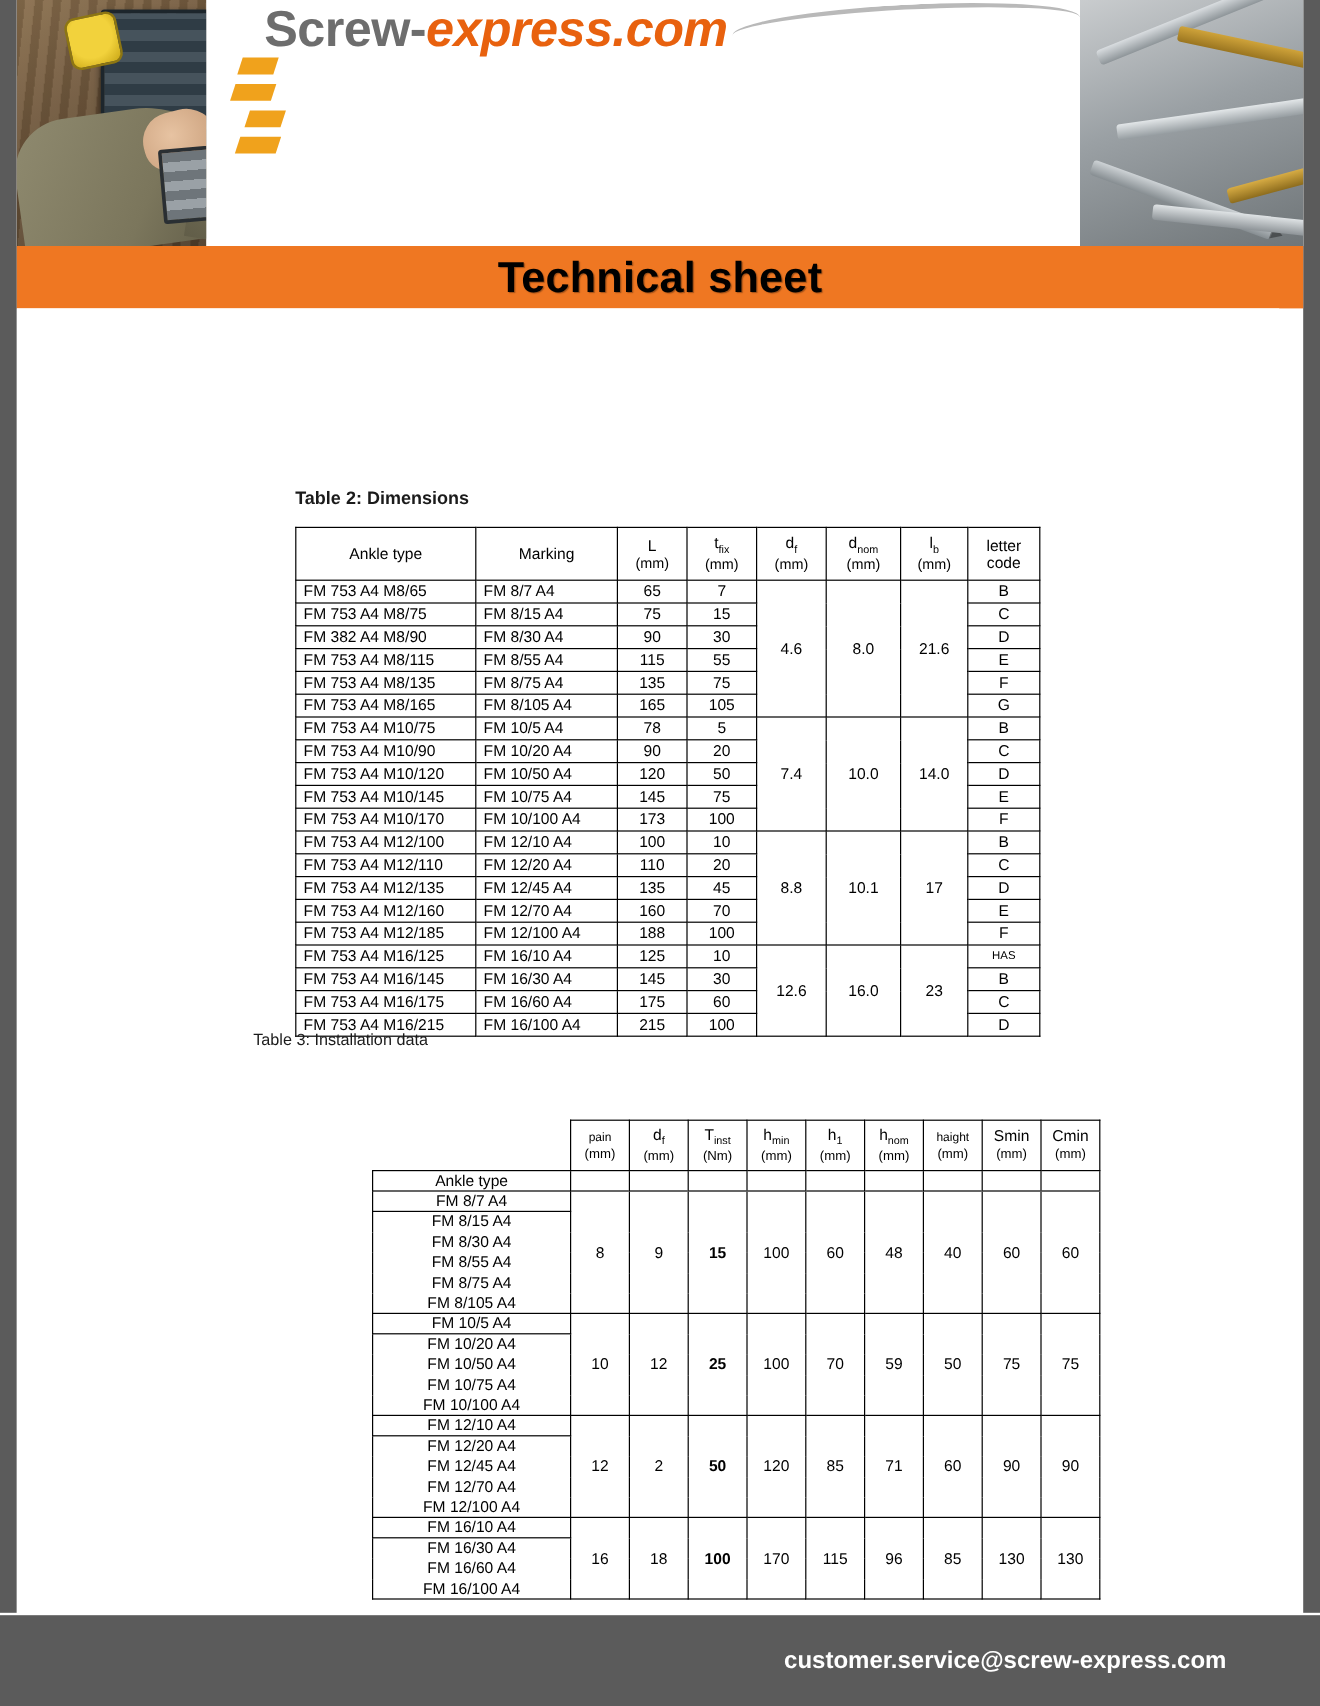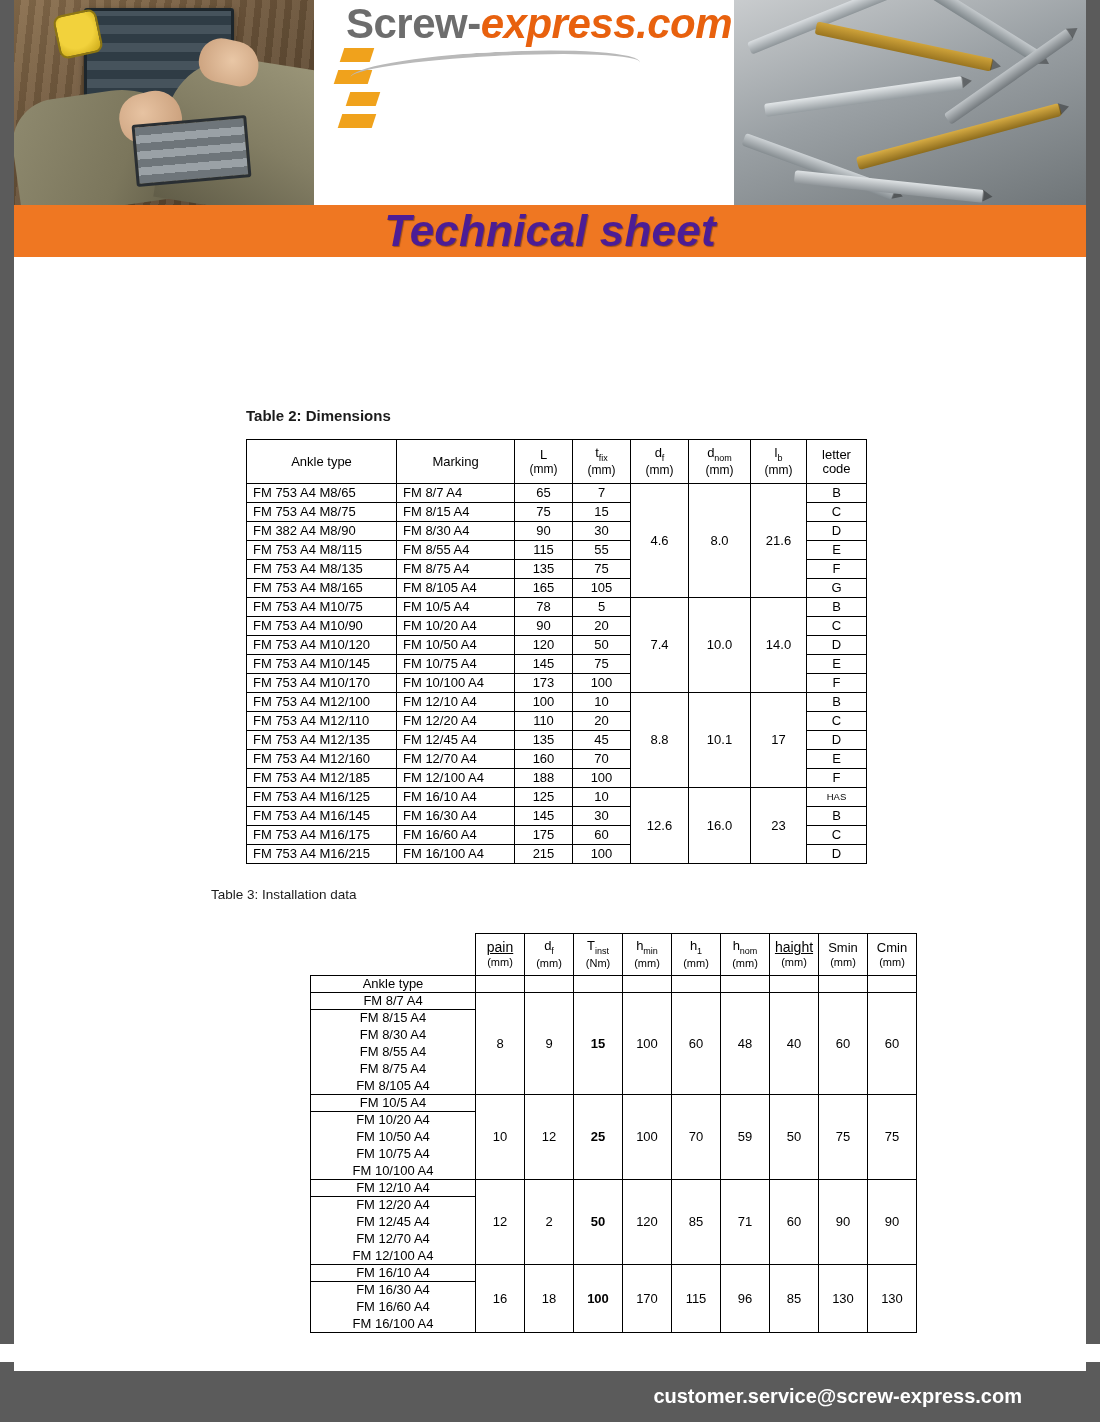--- a/index.html
+++ b/index.html
@@ -98,8 +98,8 @@
     flex: 1;
     position: relative;
     background:#fff;
-    display:flex; flex-direction:column; 
-    padding-left: 32px;
+    display:flex; 
+    padding-left: 48px;
   }
   .logo-text {
     font-size: 42px;

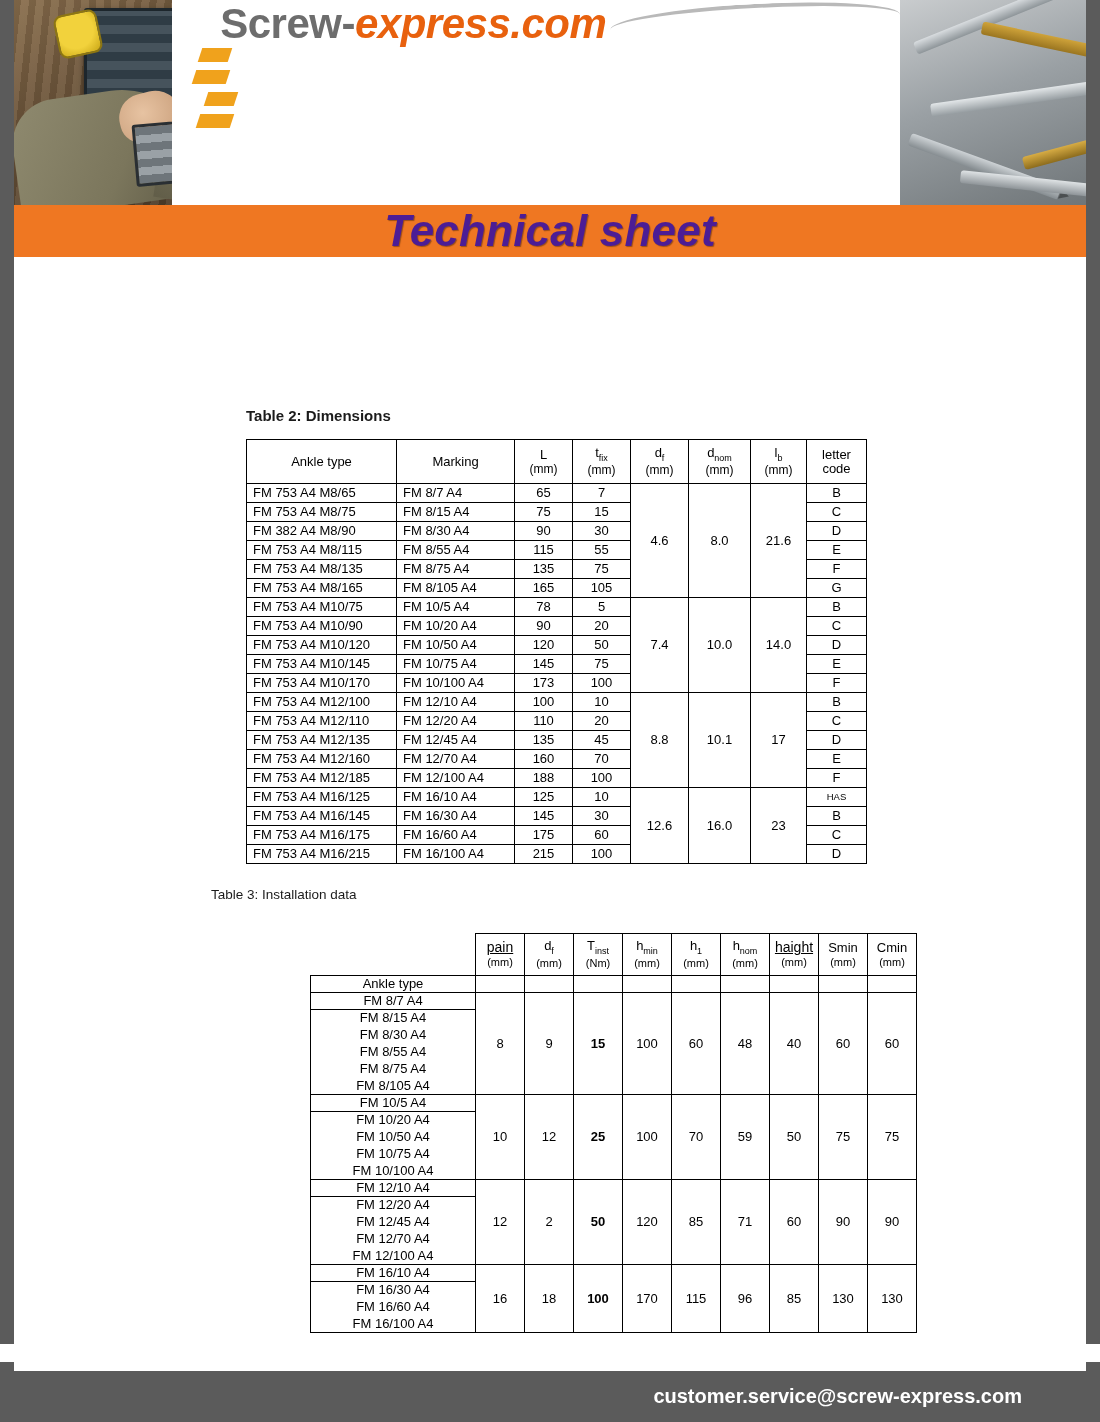--- a/index.html
+++ b/index.html
@@ -162,10 +162,9 @@
     position: relative;
   }
   .title-band .t {
-    color:#4c1d95; font-size: 44px; font-weight:700;
+    color:#000000; font-size: 36px; font-weight:700;
     text-shadow: 1px 1px 1px rgba(0,0,0,.35);
     letter-spacing:.2px;
-    font-style:italic;
   }
   
   .body-area {

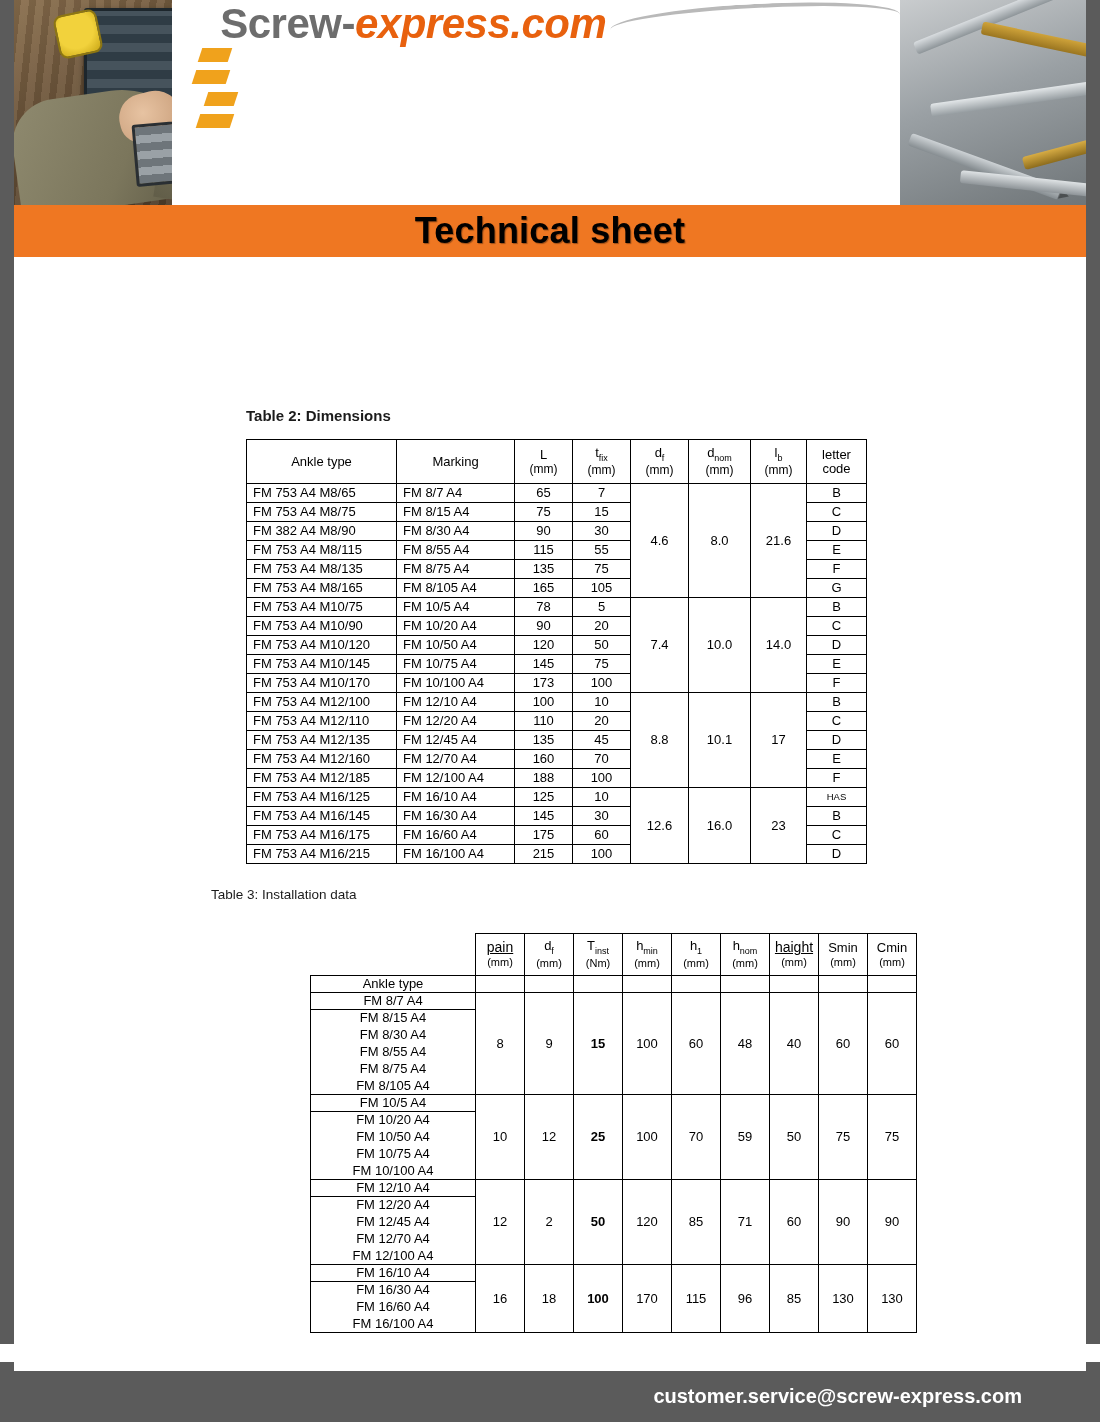--- a/index.html
+++ b/index.html
@@ -478,7 +478,7 @@
       </tbody>
     </table>
 
-    <div class="caption small" style="left:197px; top:630px;">Table 3: Installation data</div>
+    <div class="caption small" style="left:197px; top:602px;">Table 3: Installation data</div>
 
     <table class="t3">
       <colgroup>

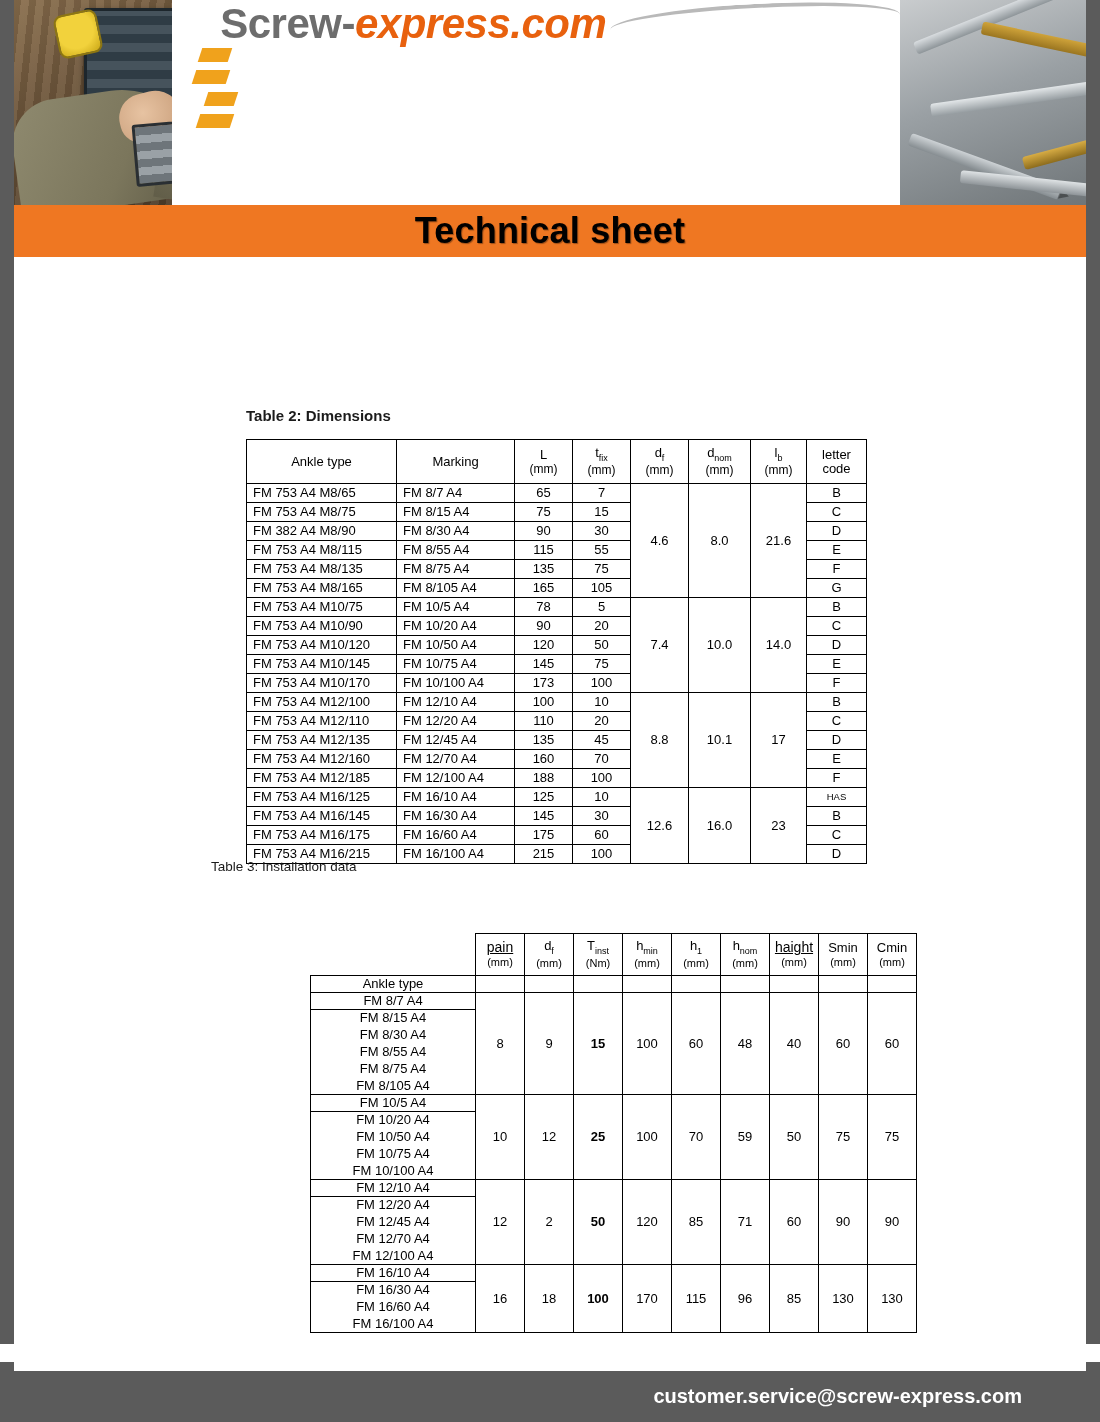--- a/index.html
+++ b/index.html
@@ -222,7 +222,7 @@
   }
   .t3 td.name { text-align:center; }
   .t3 .hdr td { height: 42px; vertical-align:middle; }
-  .t3 .tiny { font-size: 14px; text-decoration: underline; }
+  .t3 .tiny { font-size: 10px; }
   .t3 .sub { font-size: 9px; vertical-align: sub; }
   .t3 .bold { font-weight: 700; }
   .t3 col.n { width: 165px; }

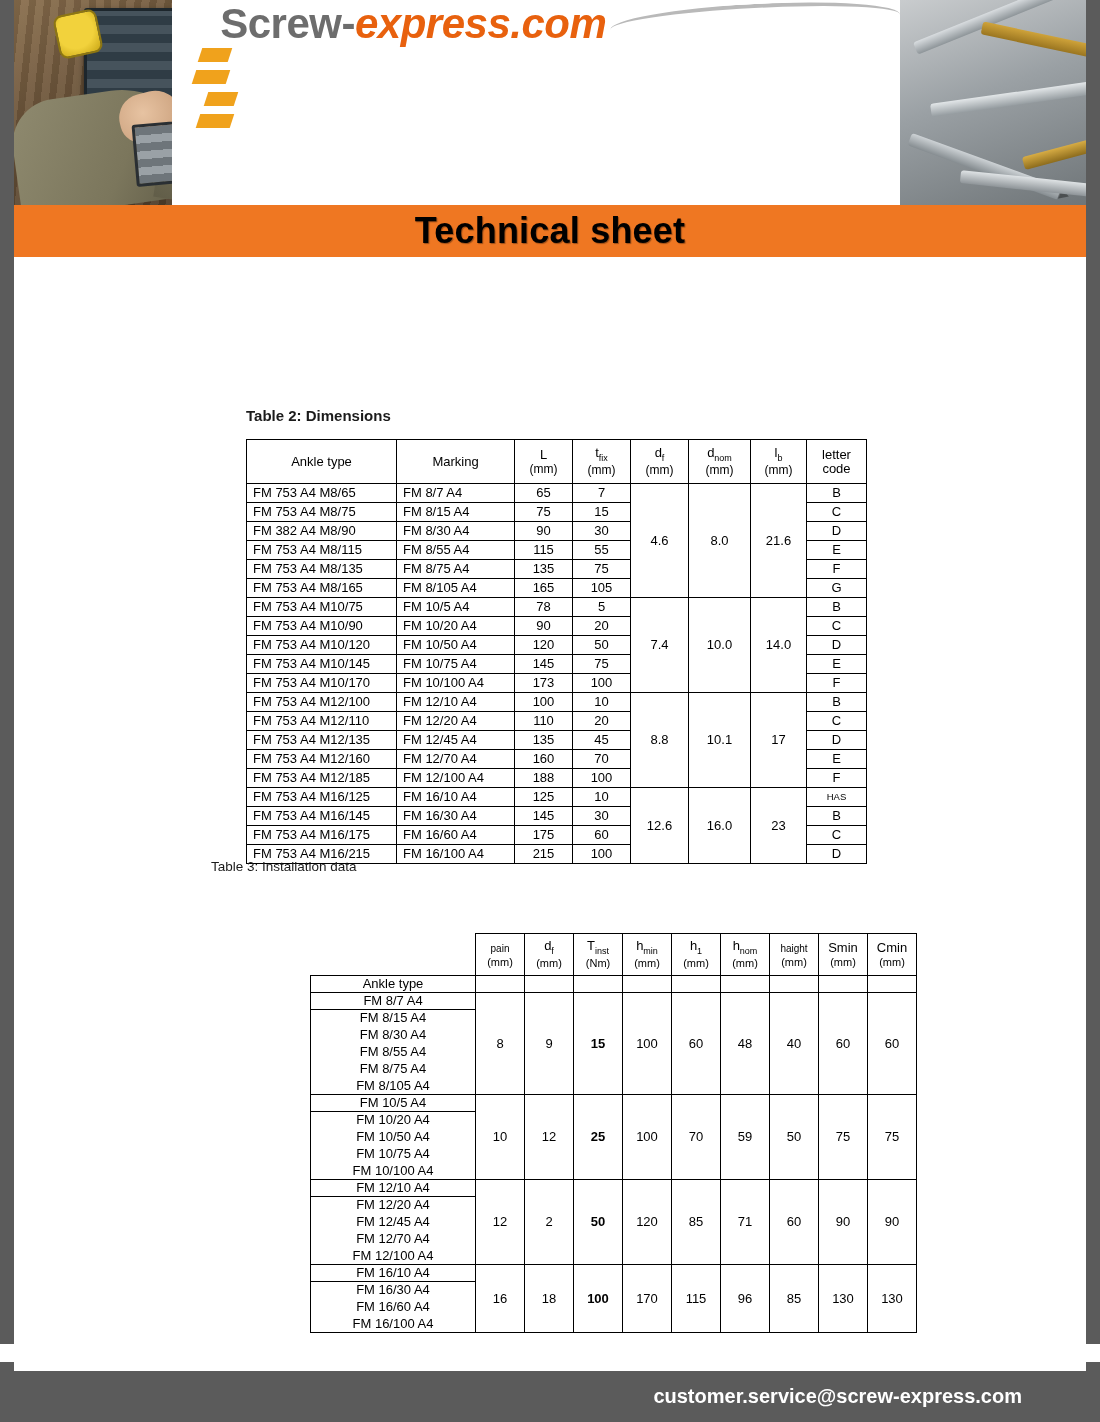--- a/index.html
+++ b/index.html
@@ -232,7 +232,7 @@
   .footer {
     position: absolute;
     left: 0; bottom: 0;
-    width: 1100px; height: 51px;
+    width: 1100px; height: 76px;
     background: #5b5b5b;
     display:flex; align-items:center; justify-content:flex-end;
     padding-right: 78px;

